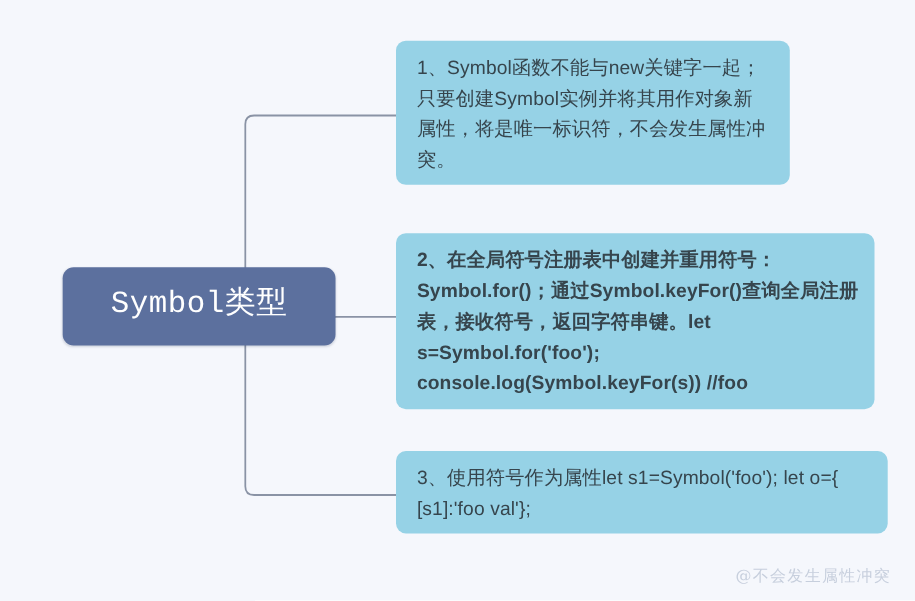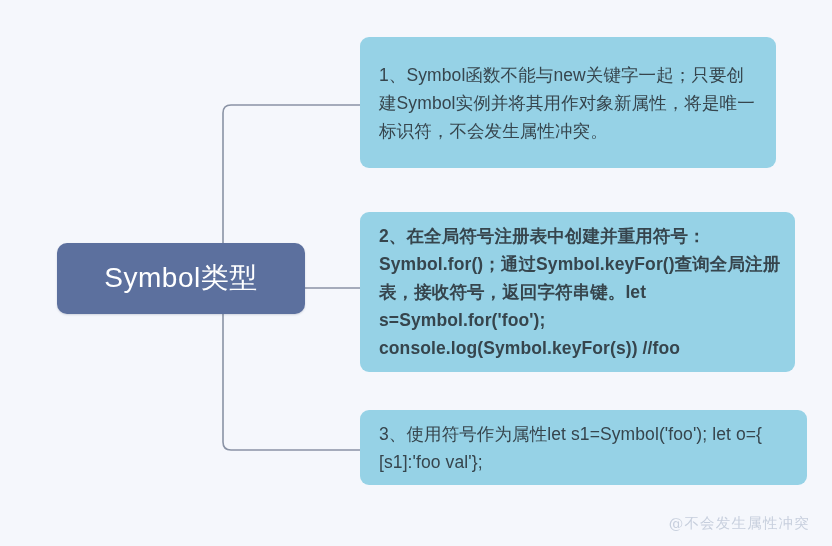--- a/index.html
+++ b/index.html
@@ -73,7 +73,7 @@
   #node-1 {
     left: 360px;
     top: 37px;
-    width: 416px;
+    width: 358px;
     height: 131px;
     padding: 10px 18px 10px 19px;
   }

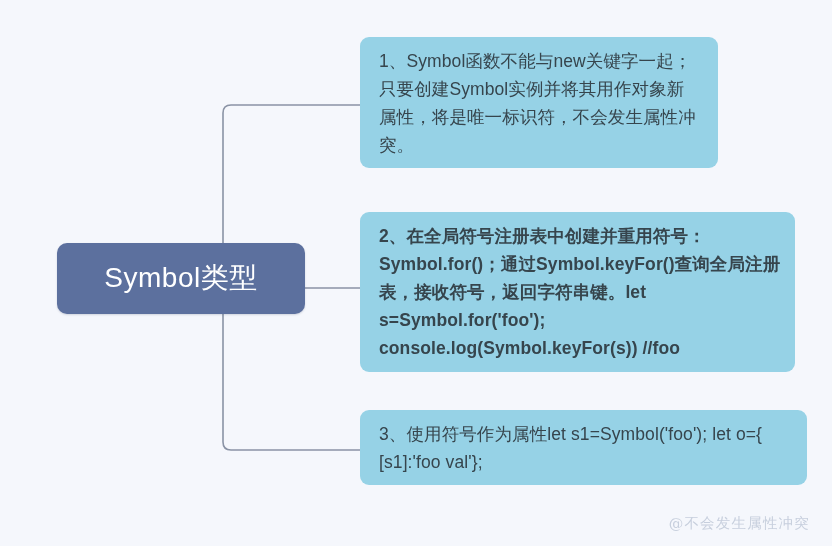--- a/index.html
+++ b/index.html
@@ -49,6 +49,7 @@
     letter-spacing: 0.5px;
     line-height: 1.1;
     white-space: nowrap;
+    font-family: Liberation Mono, monospace;
   }
 
   

